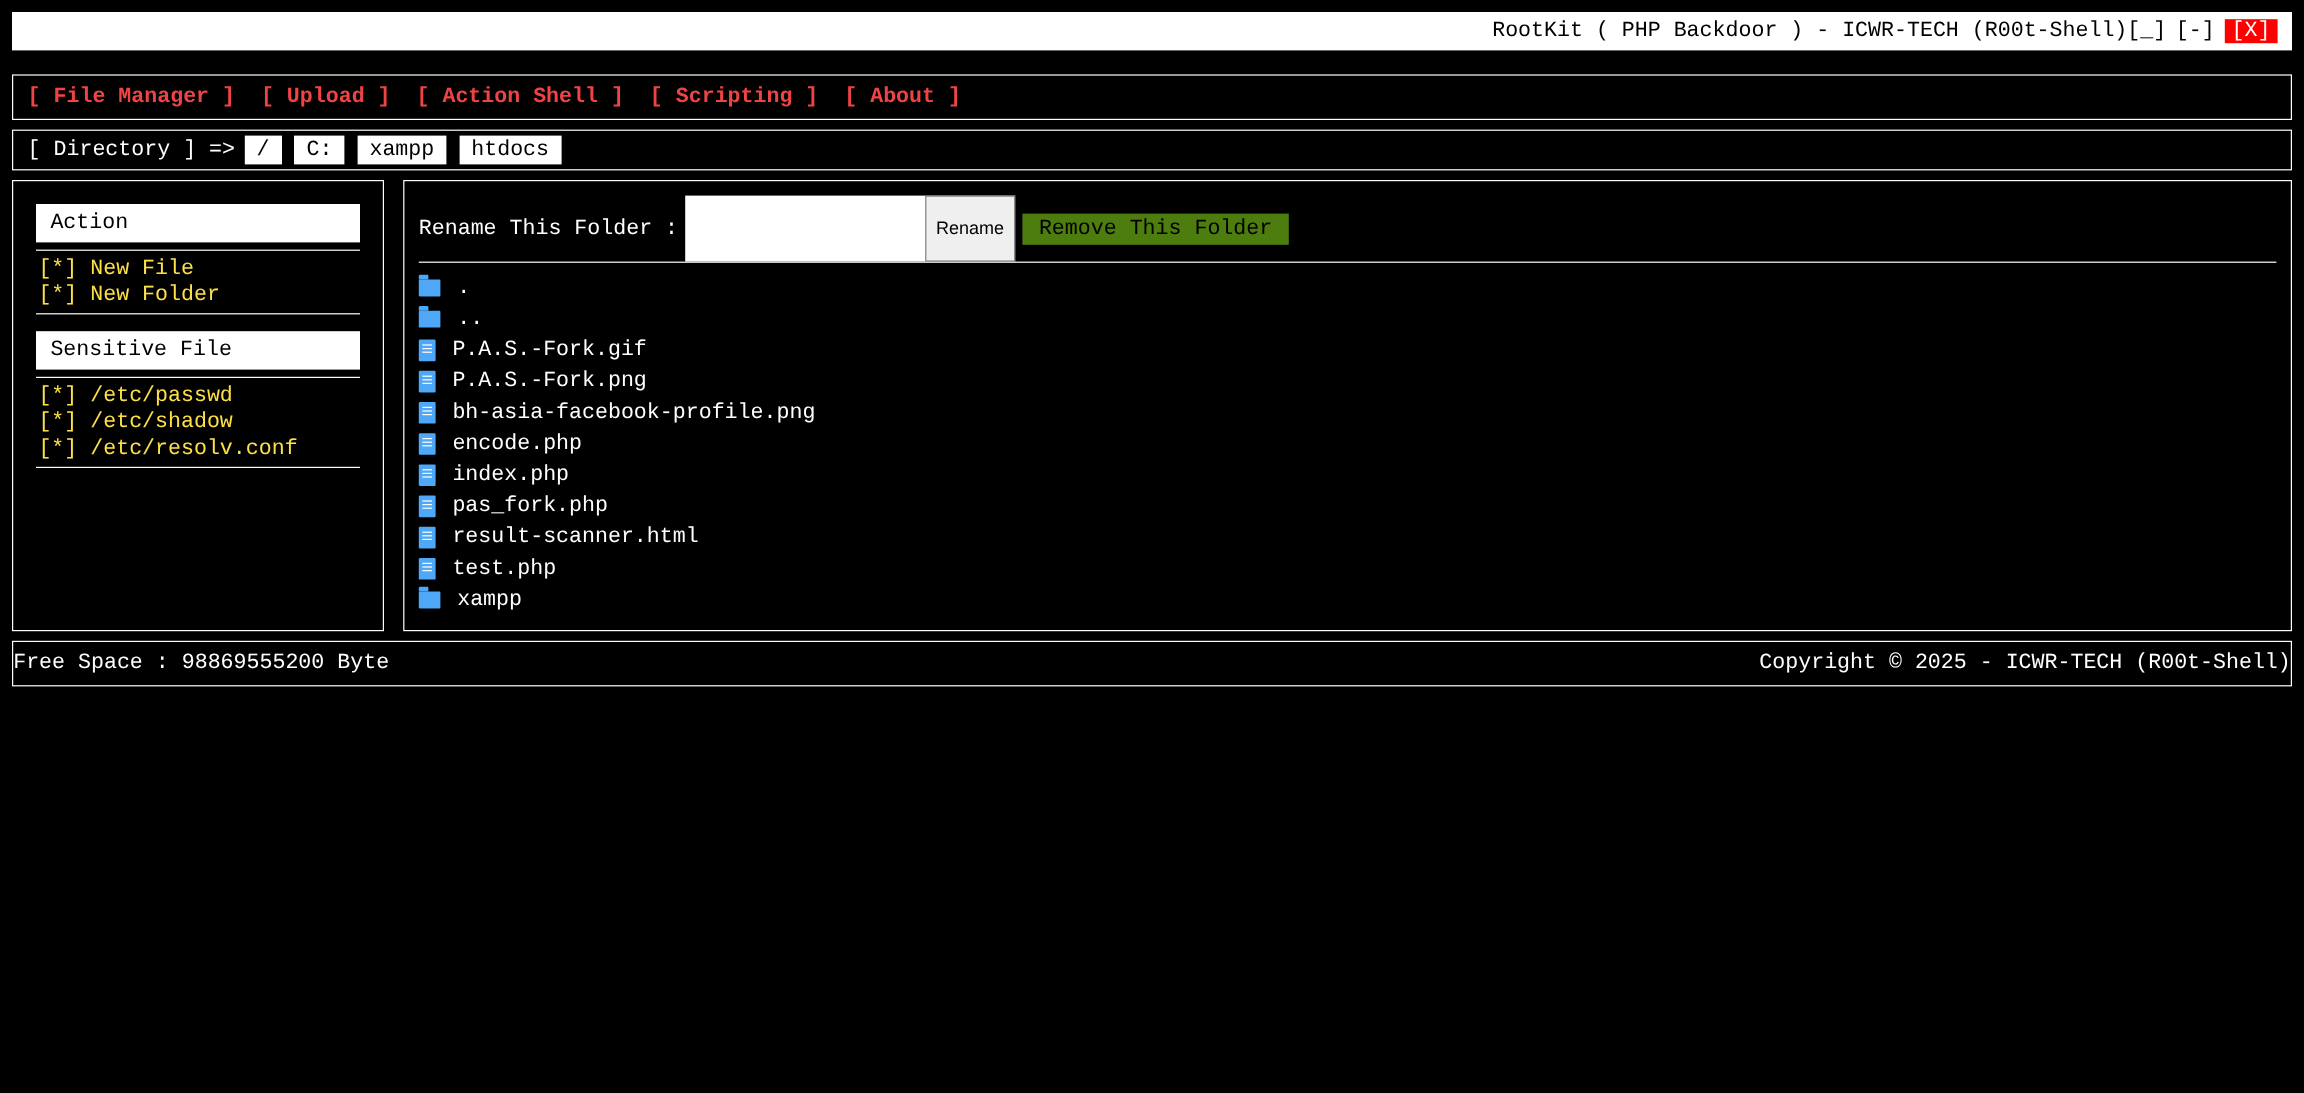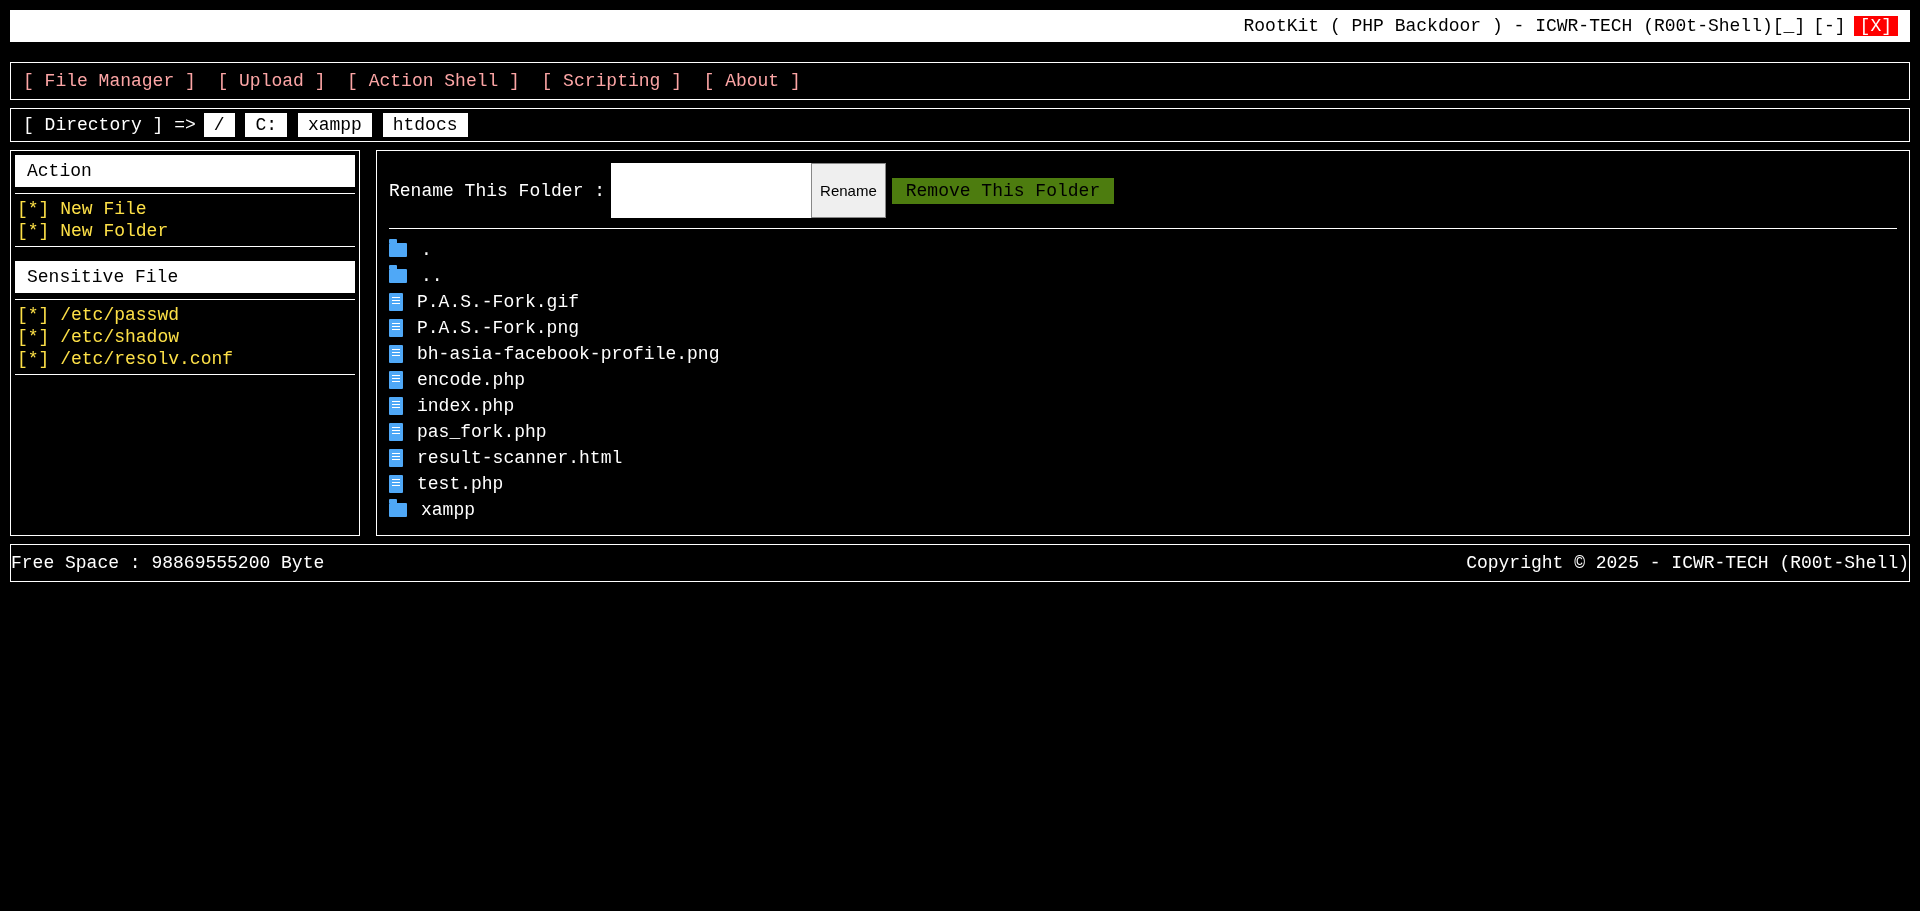--- a/index.html
+++ b/index.html
@@ -37,9 +37,10 @@
   margin-bottom: 8px;
 }
 .menubar a {
-  color: #fca5a5;
+  color: #ef4444;
   text-decoration: none;
   cursor: pointer;
+  font-weight: bold;
 }
 .pathbar {
   border: 1px solid #fff;

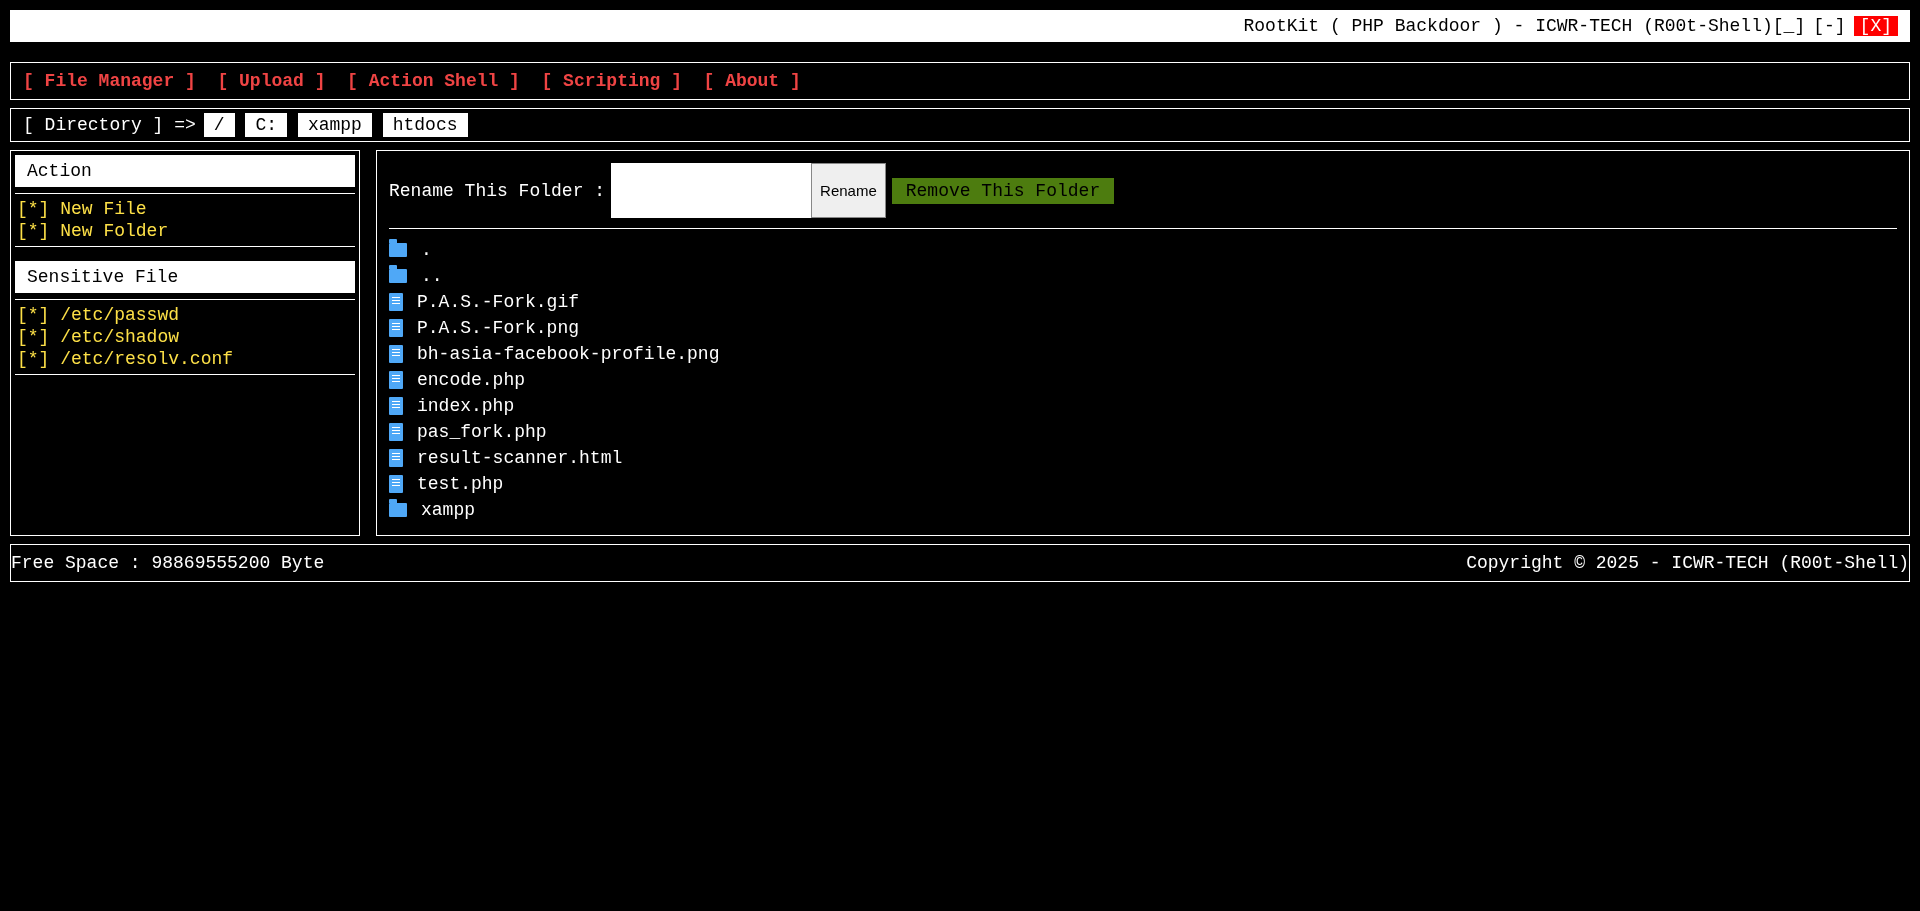--- a/index.html
+++ b/index.html
@@ -63,8 +63,8 @@
 }
 .sidebar {
   border: 1px solid #fff;
-  padding: 4px;
-  width: 350px;
+  padding: 19px;
+  width: 310px;
   flex-shrink: 0;
 }
 .side-header {

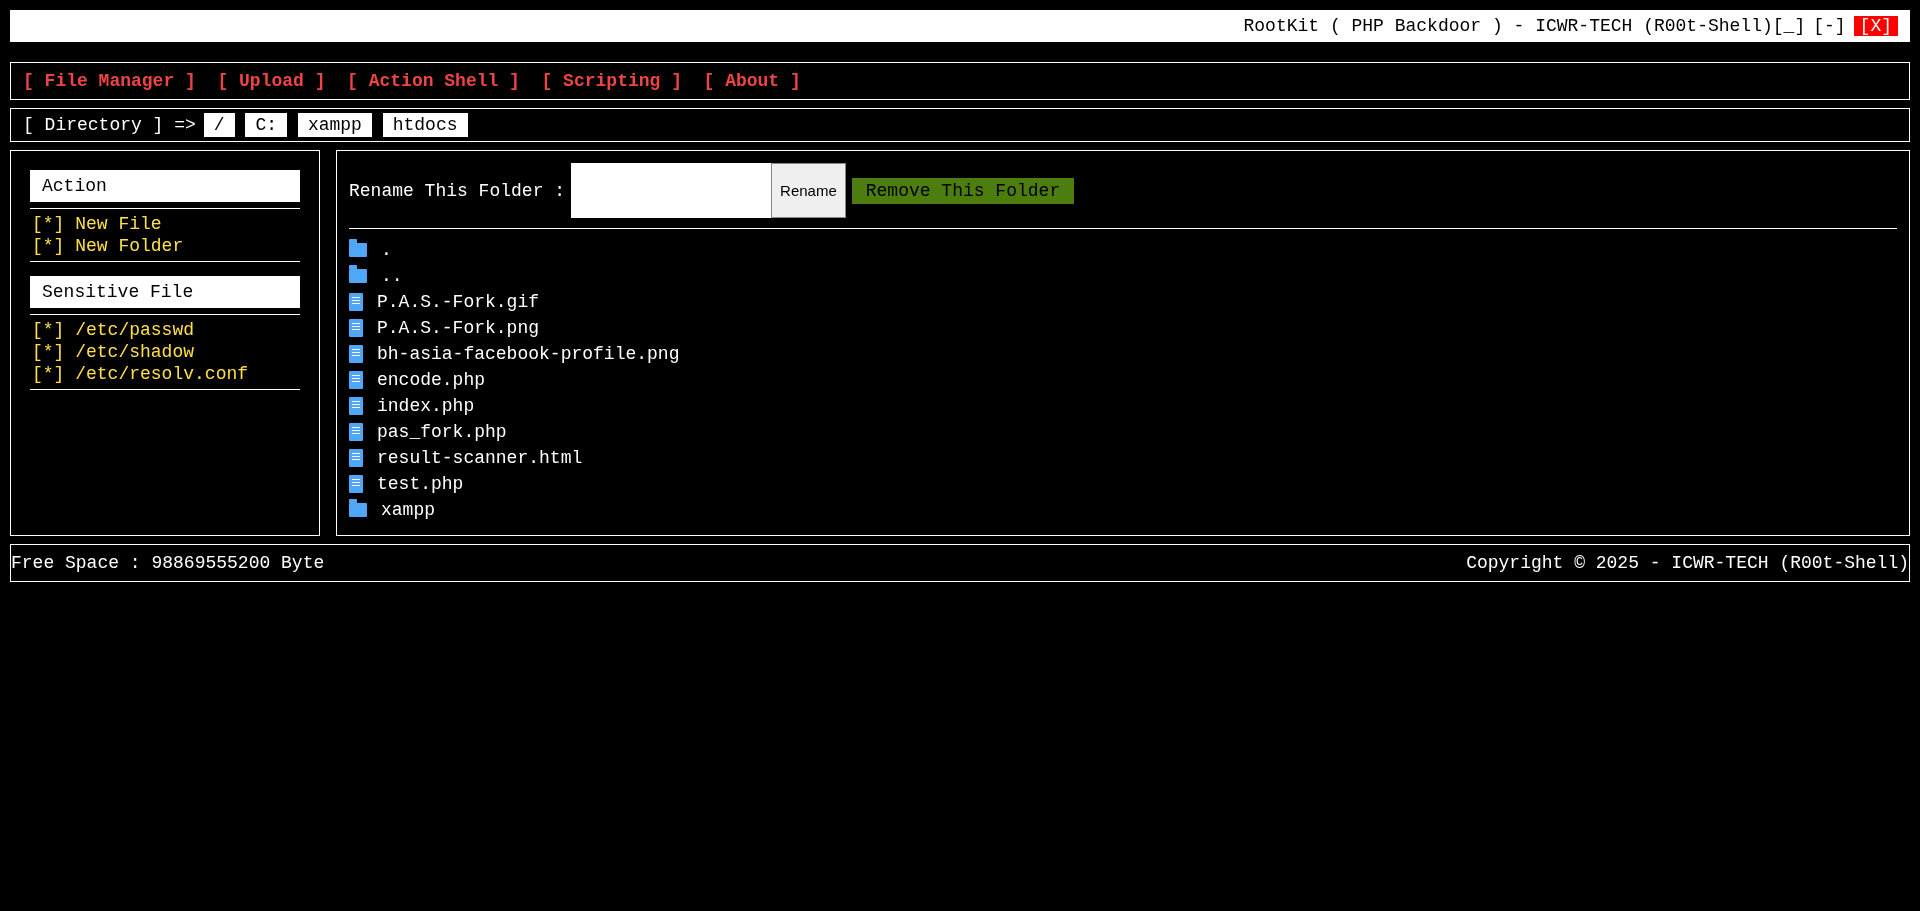--- a/index.html
+++ b/index.html
@@ -94,7 +94,6 @@
   display: flex;
   align-items: center;
   gap: 6px;
-  margin-bottom: 10px;
 }
 .rename-group {
   display: inline-flex;

